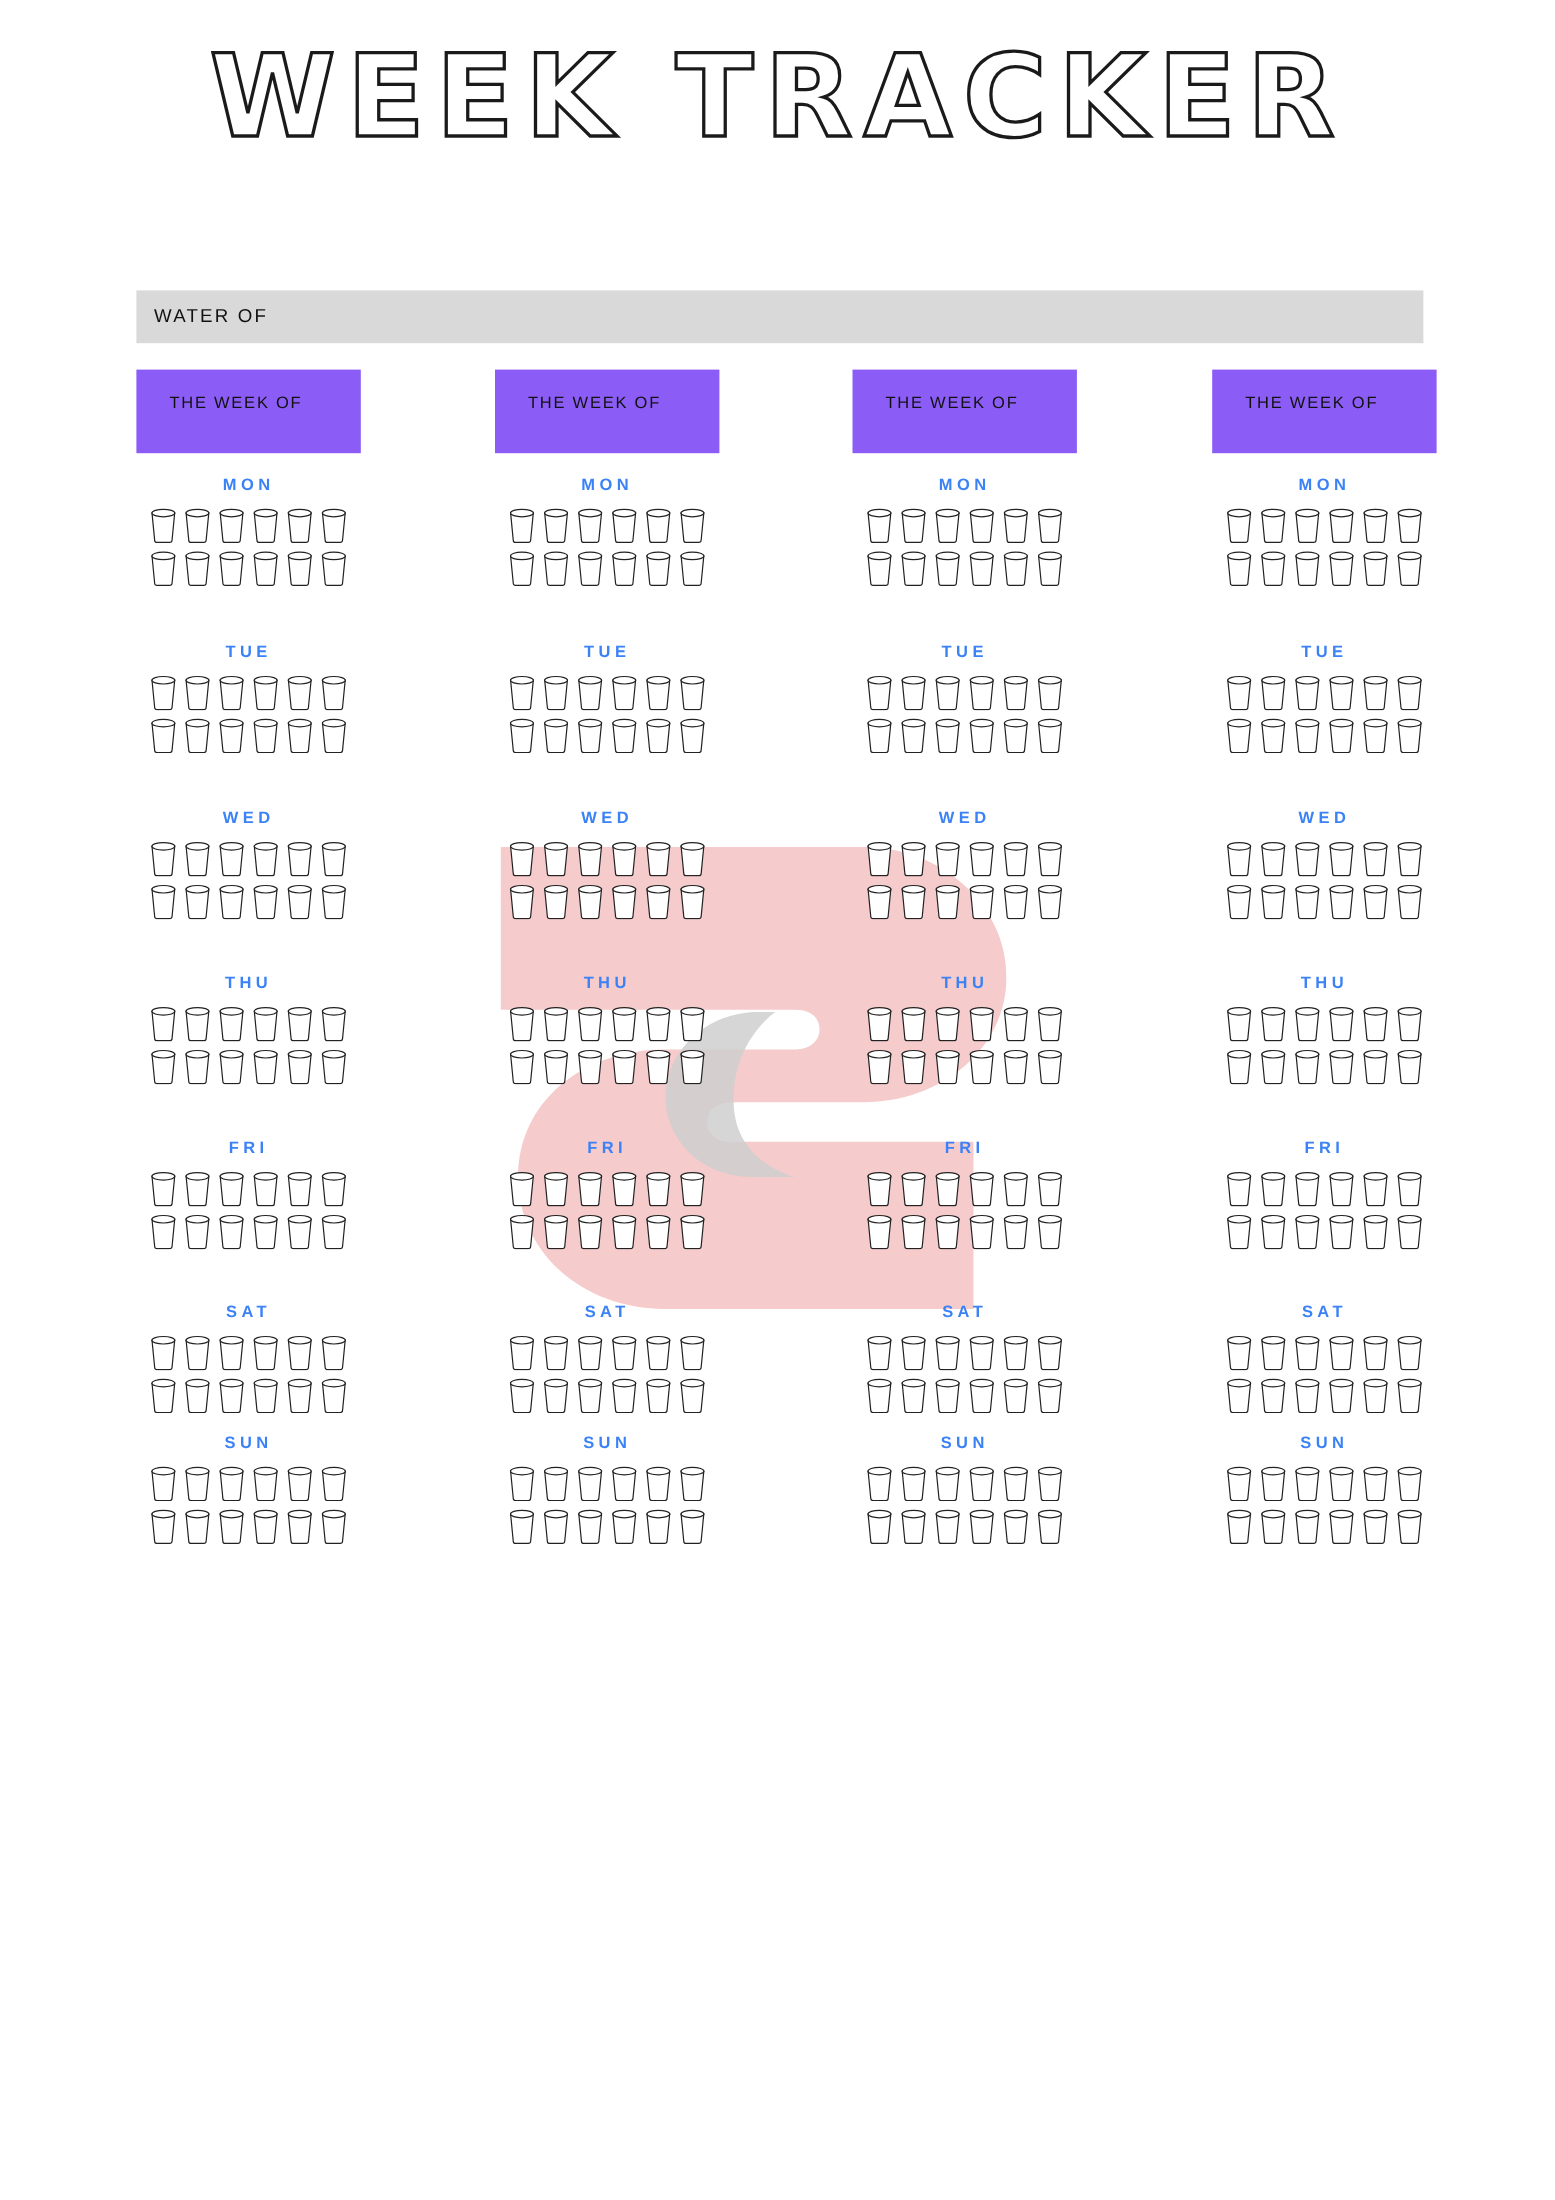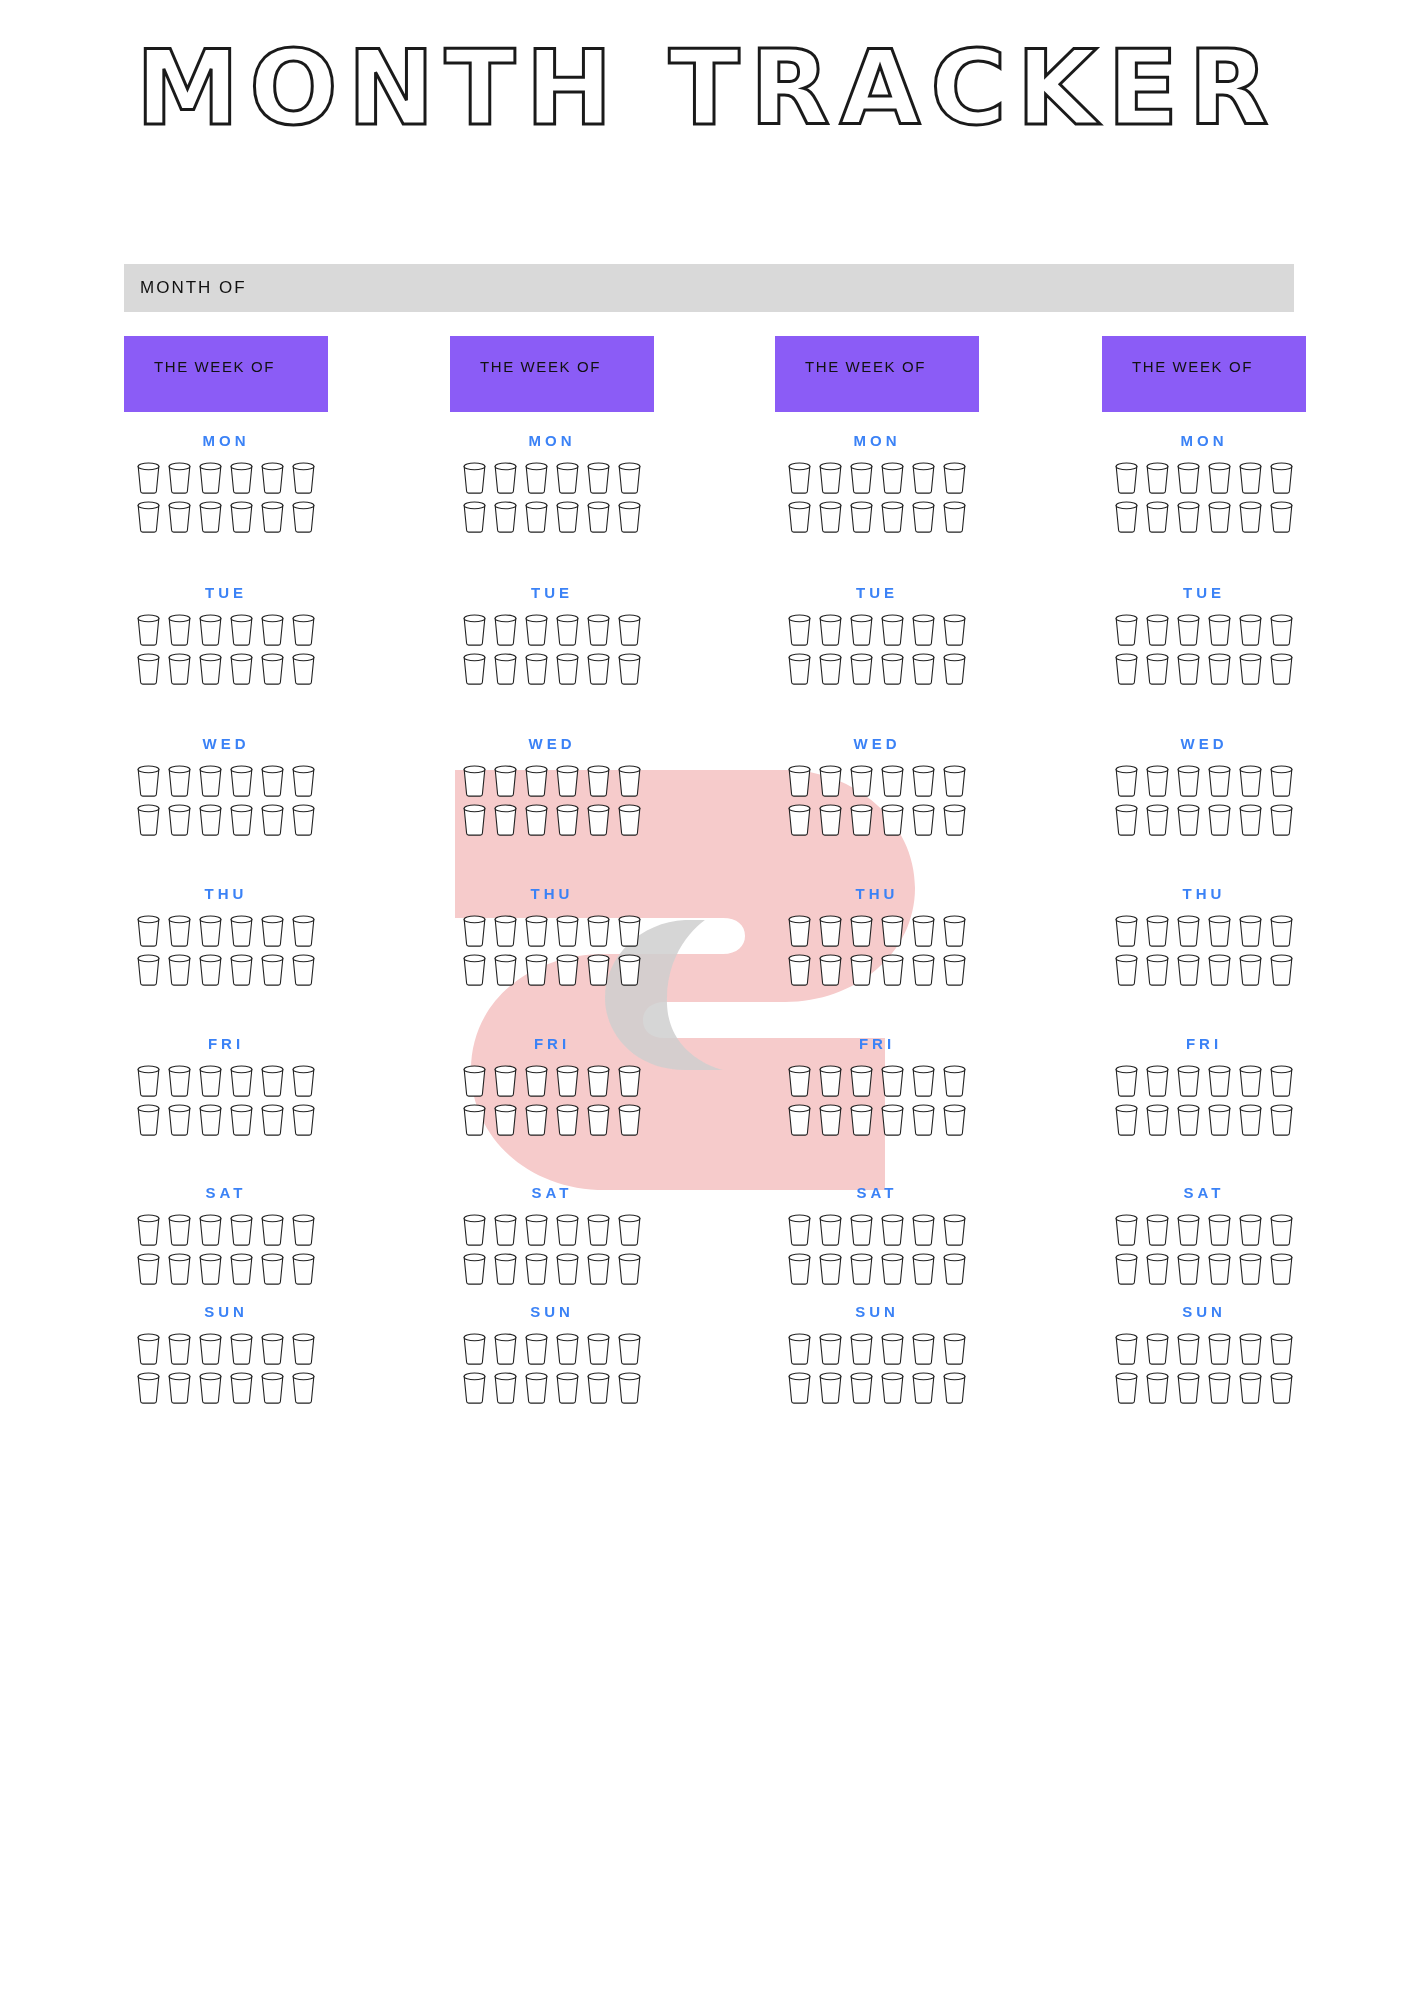--- a/index.html
+++ b/index.html
@@ -131,7 +131,7 @@
   <path d="M250 150 C250 150 210 176 212 234 C214 288 268 300 268 300 L230 300 C180 300 150 264 150 228 C150 186 186 152 230 150 Z" fill="#cfcfcf" opacity="0.85"></path>
 </svg>
 
-<div id="title">MONTH TRACKER</div>
+<div id="title">WEEK TRACKER</div>
 
 <div id="month-bar">
   <span class="label">MONTH OF</span>

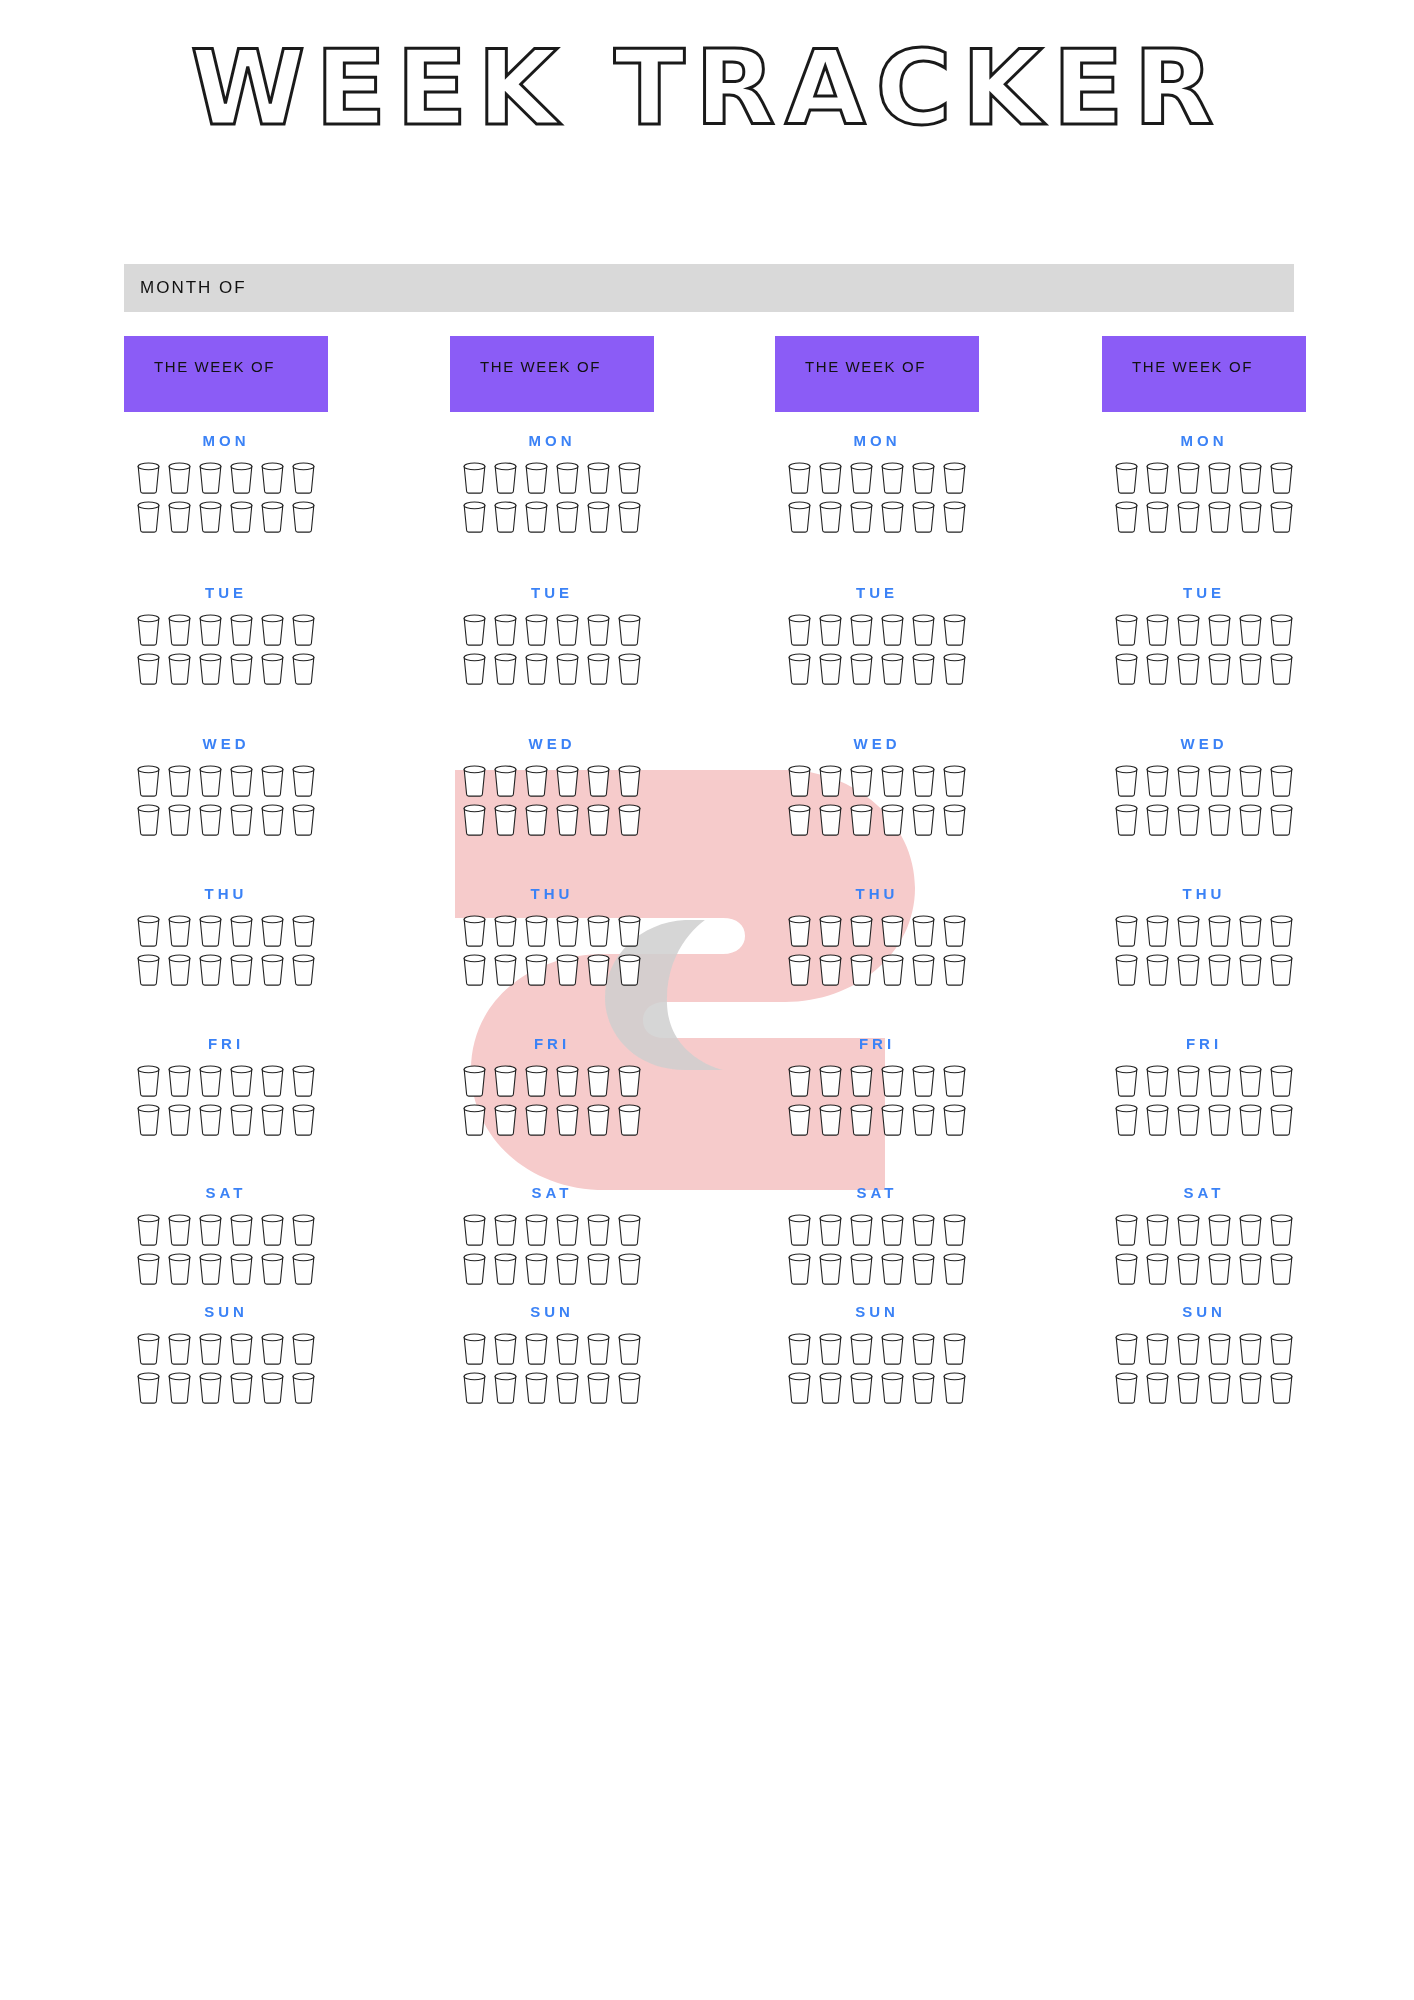--- a/index.html
+++ b/index.html
@@ -134,7 +134,7 @@
 <div id="title">WEEK TRACKER</div>
 
 <div id="month-bar">
-  <span class="label">MONTH OF</span>
+  <span class="label">WATER OF</span>
 </div>
 
 <div id="columns">

